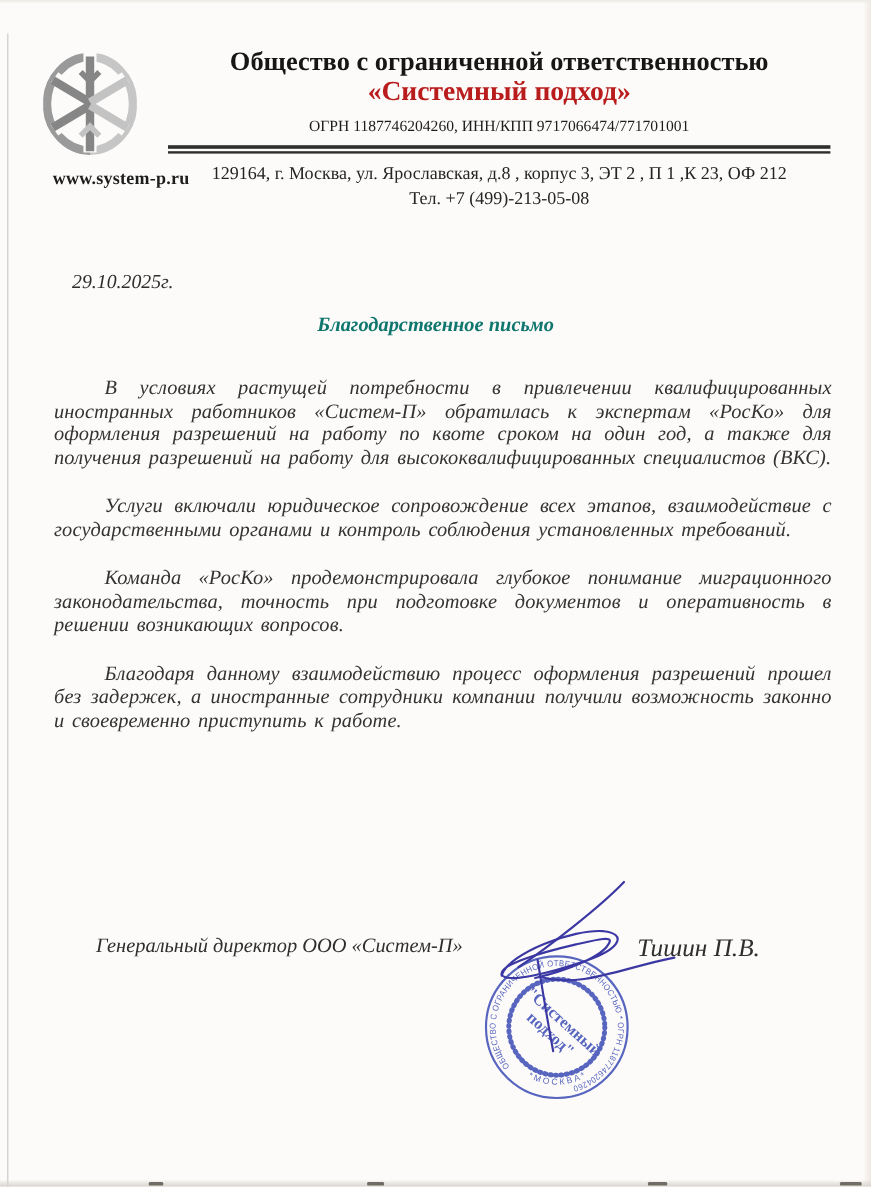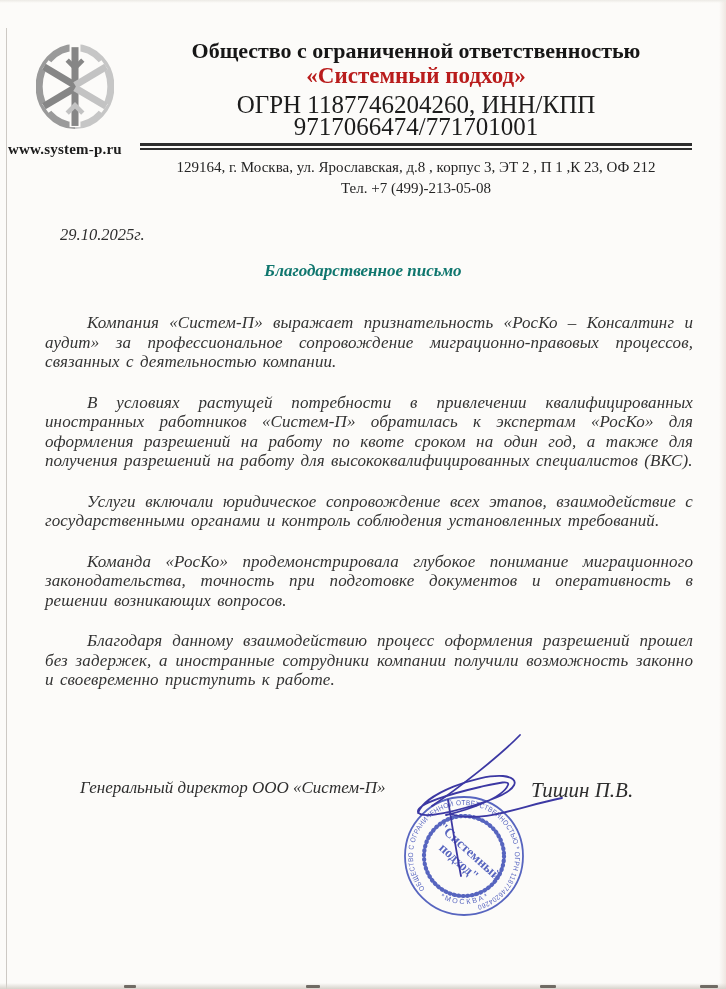--- a/index.html
+++ b/index.html
@@ -28,7 +28,7 @@
   .head-center{position:absolute;left:140px;top:38px;width:552px;text-align:center;}
   .org-type{font-weight:bold;font-size:22px;line-height:25px;color:#161616;}
   .org-name{font-weight:bold;font-size:23px;line-height:26px;color:#b91c1c;}
-  .org-reg{font-size:25px;line-height:22px;margin-top:5px;color:#1c1c1c;font-family:Liberation Serif, serif;}
+  .org-reg{font-size:13px;line-height:22px;margin-top:5px;color:#1c1c1c;font-family:Liberation Serif, serif;}
   .double-rule{margin-top:5px;height:2px;border-top:3px solid #2e2e2e;border-bottom:2px solid #2e2e2e;}
   .org-addr{font-size:15px;line-height:18px;margin-top:8px;color:#242424;}
   .org-phone{font-size:15px;line-height:18px;margin-top:3px;color:#242424;}

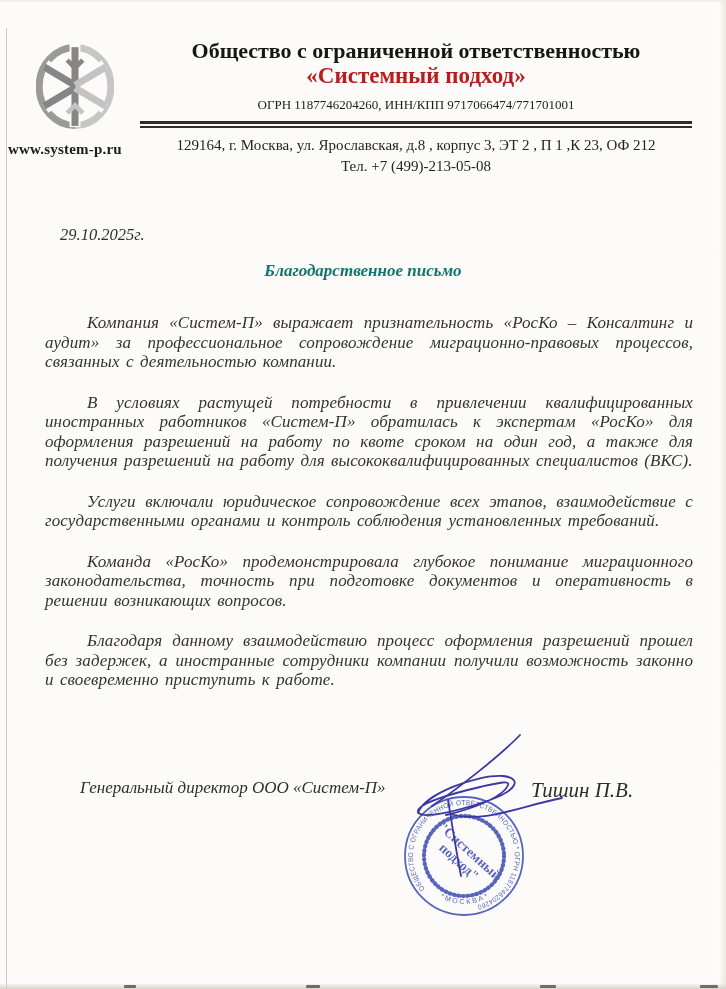--- a/index.html
+++ b/index.html
@@ -23,7 +23,7 @@
   .logo{position:absolute;left:36px;top:40px;width:78px;height:90px;}
   .website{
     position:absolute;left:8px;top:141px;width:130px;
-    font-weight:bold;font-size:15px;letter-spacing:.2px;color:#1d1d1d;
+    font-weight:bold;font-size:15px;letter-spacing:.2px;color:#1d1d1d;padding-left:36px;
   }
   .head-center{position:absolute;left:140px;top:38px;width:552px;text-align:center;}
   .org-type{font-weight:bold;font-size:22px;line-height:25px;color:#161616;}

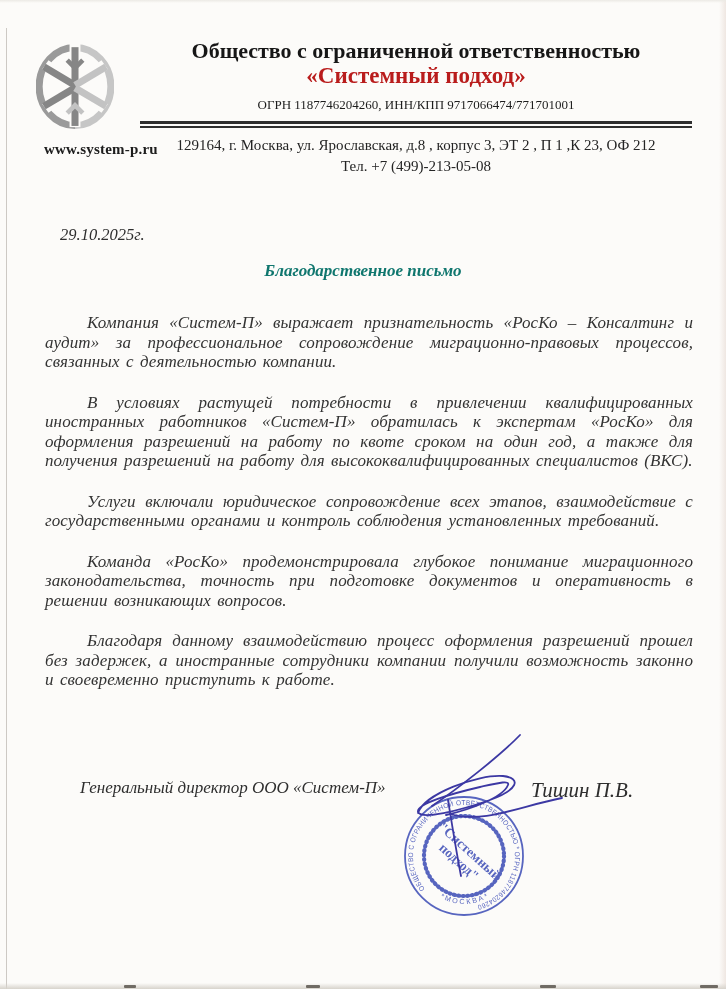--- a/index.html
+++ b/index.html
@@ -109,7 +109,6 @@
   <div class="letter-title">Благодарственное письмо</div>
 
   <div class="letter-body">
-    <p>Компания «Систем-П» выражает признательность «РосКо – Консалтинг и аудит» за профессиональное сопровождение миграционно-правовых процессов, связанных с деятельностью компании.</p>
     <p>В условиях растущей потребности в привлечении квалифицированных иностранных работников «Систем-П» обратилась к экспертам «РосКо» для оформления разрешений на работу по квоте сроком на один год, а также для получения разрешений на работу для высококвалифицированных специалистов (ВКС).</p>
     <p>Услуги включали юридическое сопровождение всех этапов, взаимодействие с государственными органами и контроль соблюдения установленных требований.</p>
     <p>Команда «РосКо» продемонстрировала глубокое понимание миграционного законодательства, точность при подготовке документов и оперативность в решении возникающих вопросов.</p>

